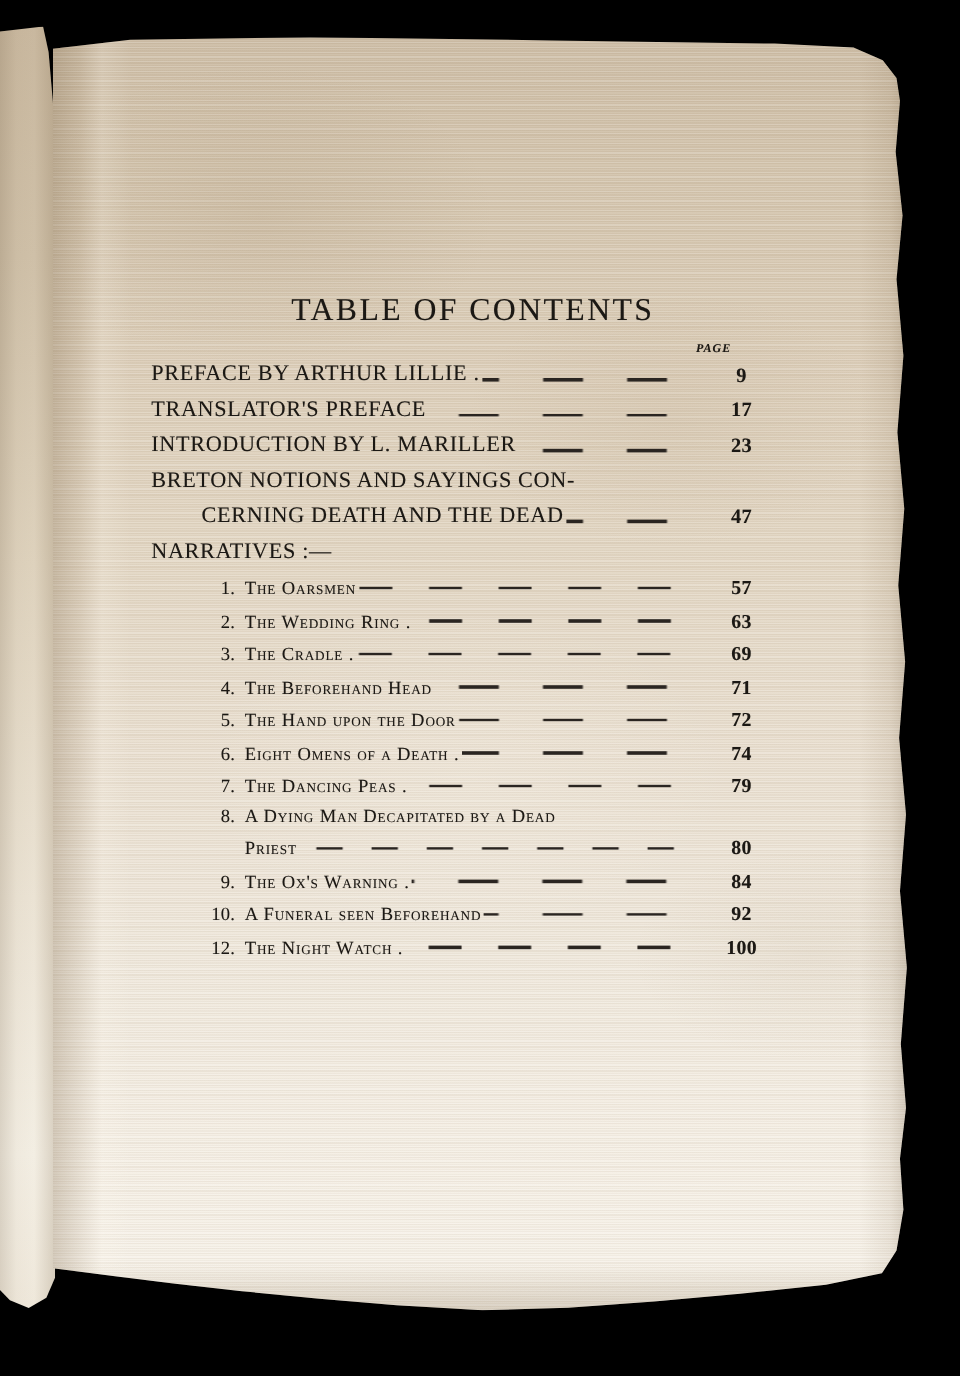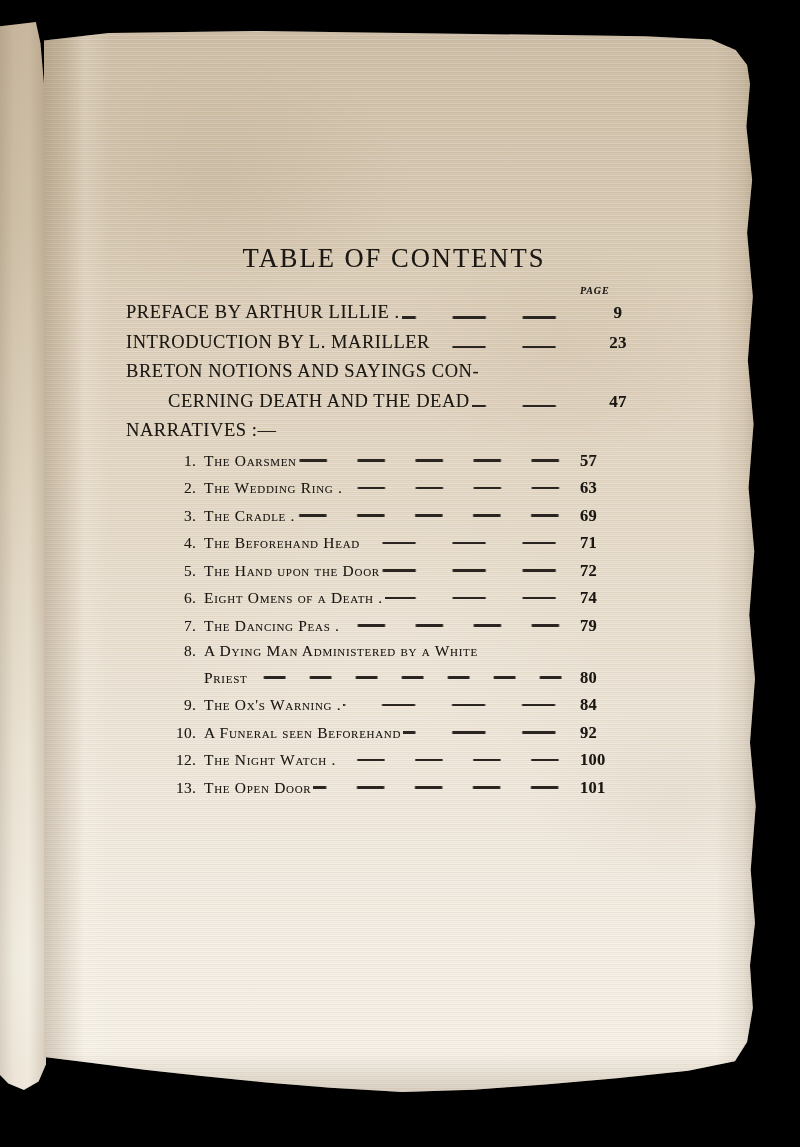--- a/index.html
+++ b/index.html
@@ -197,7 +197,7 @@
   
   .fm-row {
     display: flex;
-    align-items: flex-end;
+    align-items: center;
     font-size: 18.5px;
     letter-spacing: 0.55px;
     margin-bottom: 8.5px;

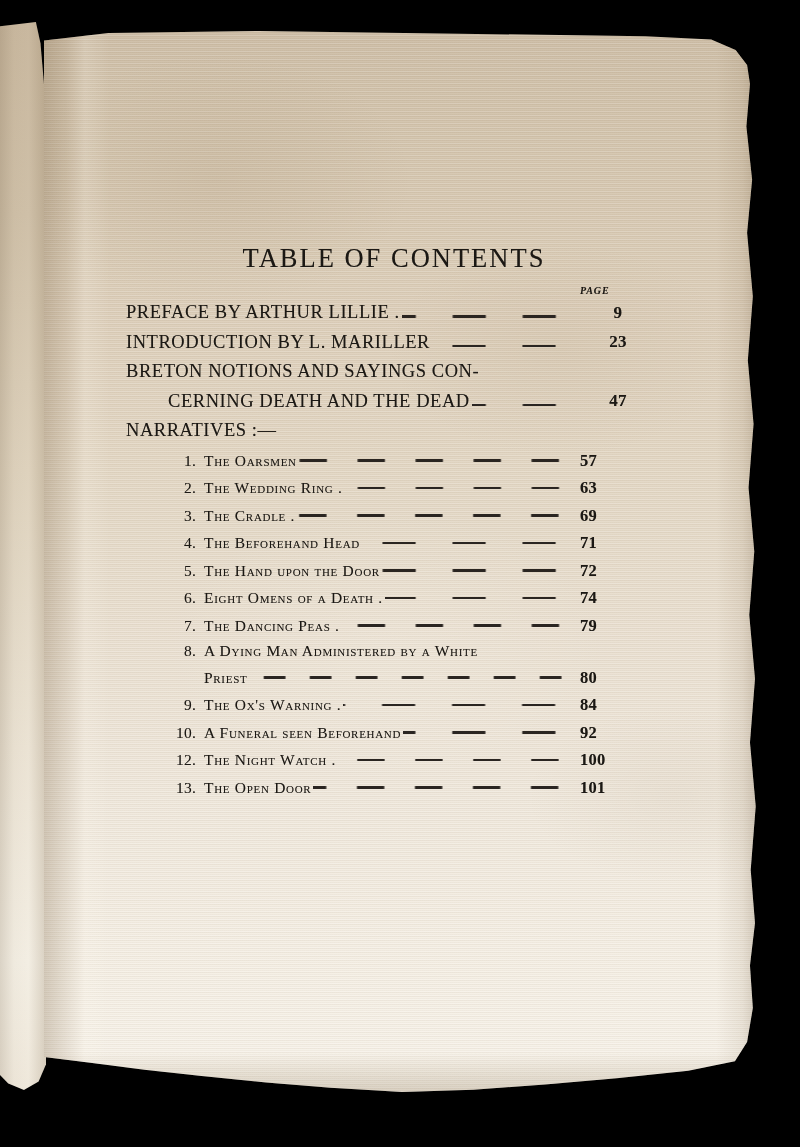--- a/index.html
+++ b/index.html
@@ -312,6 +312,11 @@
       <span class="pg">9</span>
     </div>
 
+    <div class="fm-row">
+      <span class="label">TRANSLATOR'S PREFACE</span>
+      <span class="leaders wide"></span>
+      <span class="pg">17</span>
+    </div>
 
     <div class="fm-row">
       <span class="label">INTRODUCTION BY L. MARILLER</span>

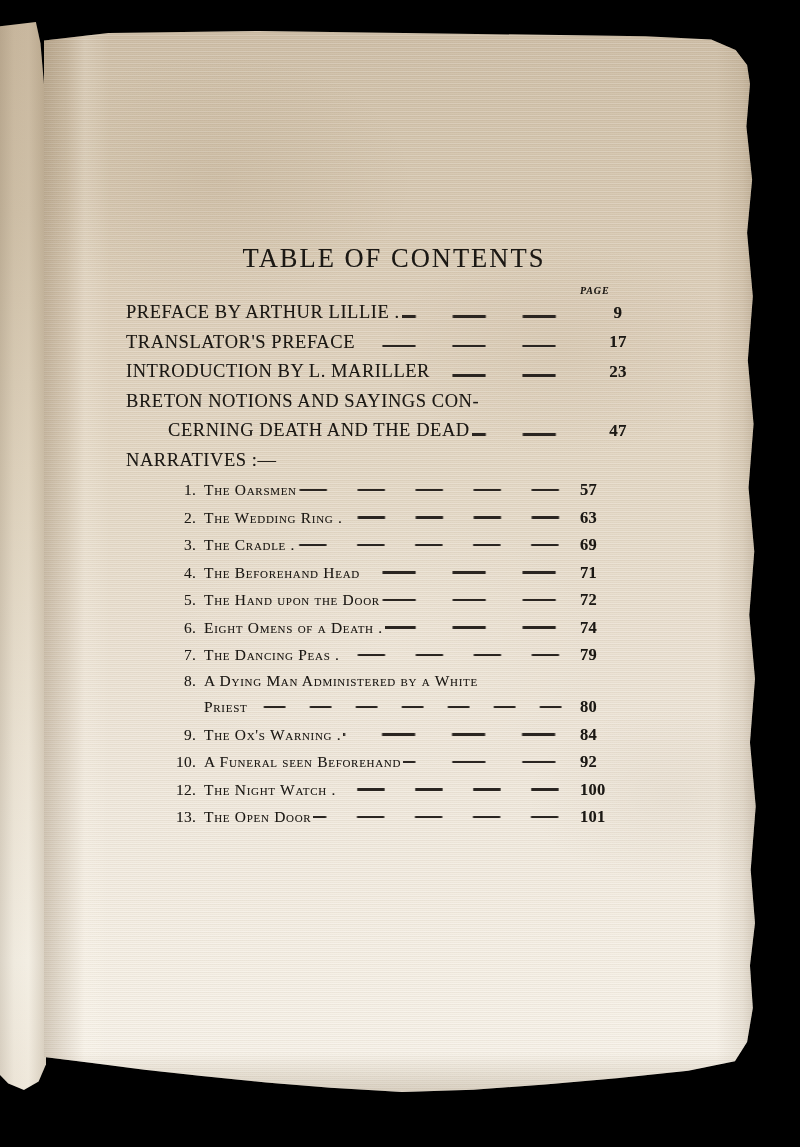--- a/index.html
+++ b/index.html
@@ -253,7 +253,7 @@
   }
   .nar-pg {
     flex: 0 0 76px;
-    text-align: left;
+    text-align: center;
     font-size: 16.5px;
     font-weight: 700;
     letter-spacing: 0.3px;

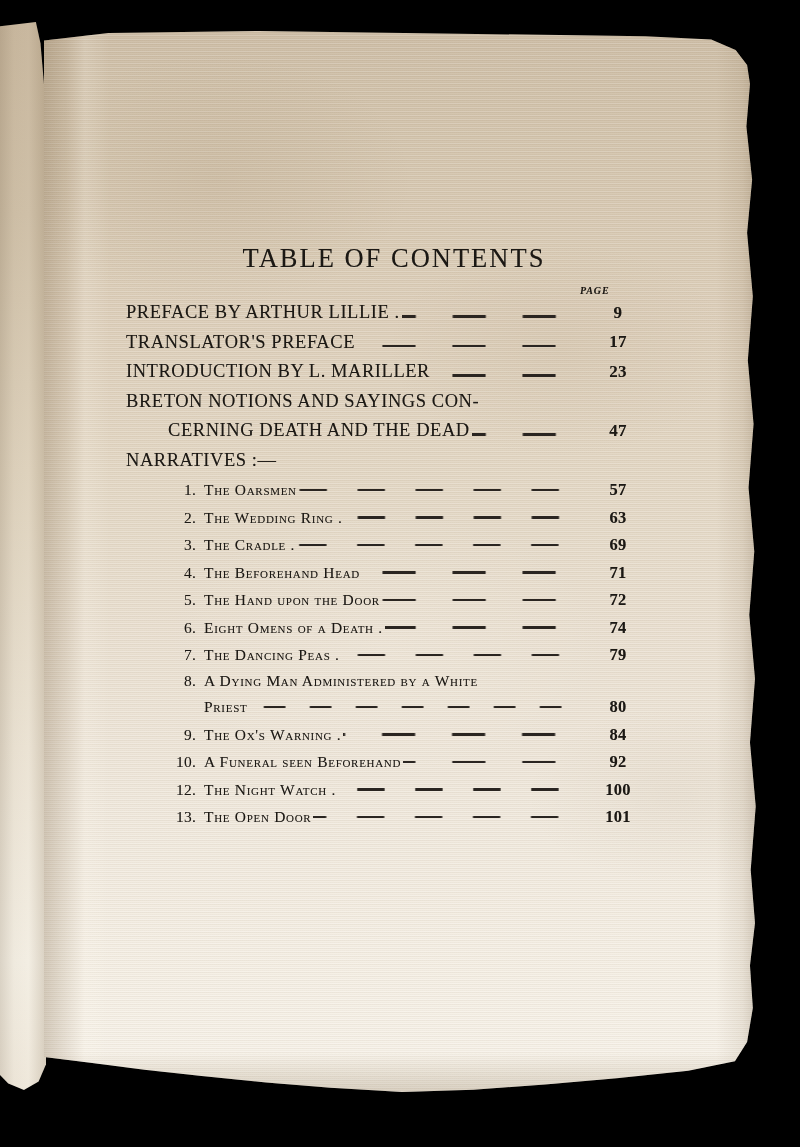--- a/index.html
+++ b/index.html
@@ -390,7 +390,7 @@
 
       <div class="nar-row">
         <span class="nar-num">8.</span>
-        <span class="nar-label">A Dying Man Administered by a White</span>
+        <span class="nar-label">A Dying Man Decapitated by a Dead</span>
       </div>
       <div class="nar-row">
         <span class="nar-cont">Priest</span>

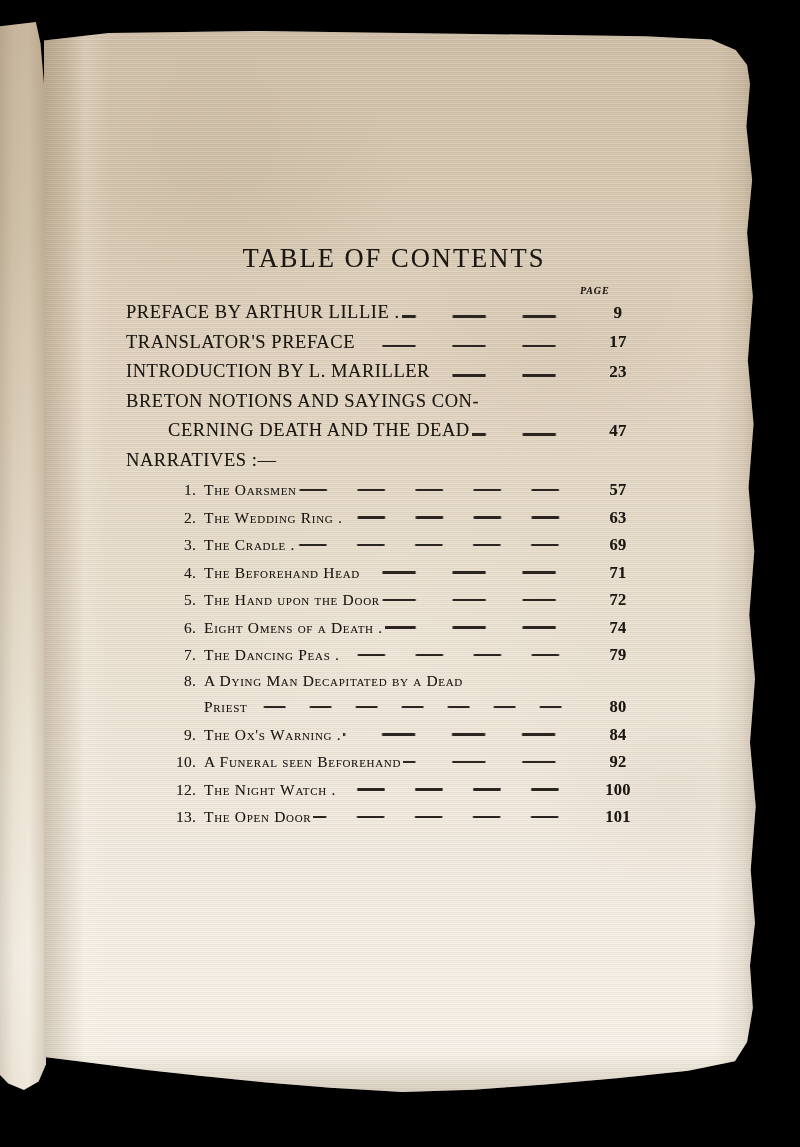--- a/index.html
+++ b/index.html
@@ -420,12 +420,6 @@
         <span class="nar-pg">100</span>
       </div>
 
-      <div class="nar-row">
-        <span class="nar-num">13.</span>
-        <span class="nar-label">The Open Door</span>
-        <span class="leaders"></span>
-        <span class="nar-pg">101</span>
-      </div>
 
 
     </div>

